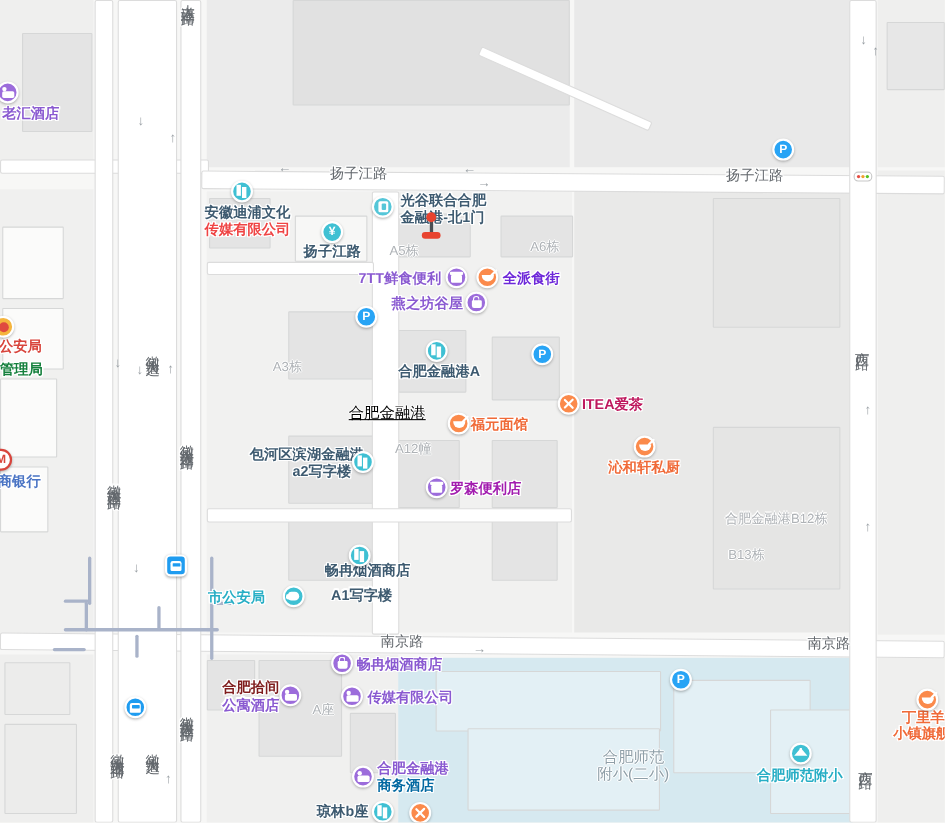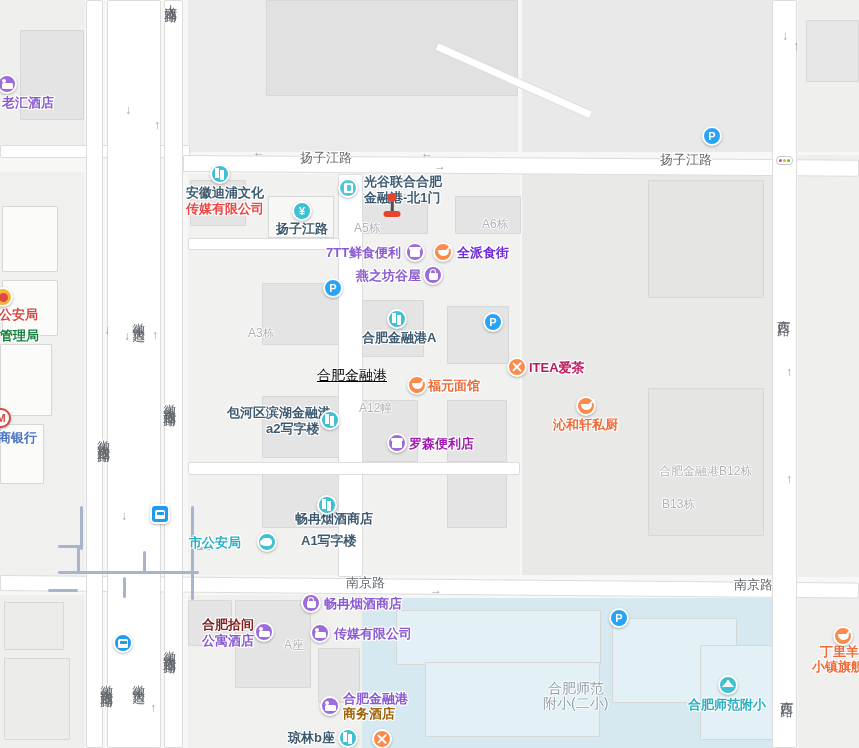--- a/index.html
+++ b/index.html
@@ -253,7 +253,7 @@
       <div class="g g-bed"></div>
     </div>
     <div class="plabel" style="left: 343px; top: 692px; color: rgb(138, 90, 209);">合肥金融港</div>
-    <div class="plabel" style="left: 343px; top: 707px; color: #a16207;">商务酒店</div>
+    <div class="plabel" style="left: 343px; top: 707px; color: #0369a1;">商务酒店</div>
     <div class="poi-ic" style="left: 348px; top: 738px; background: rgb(63, 192, 211); --c: #3fc0d3;">
       <div class="g g-bldg"></div>
     </div>

